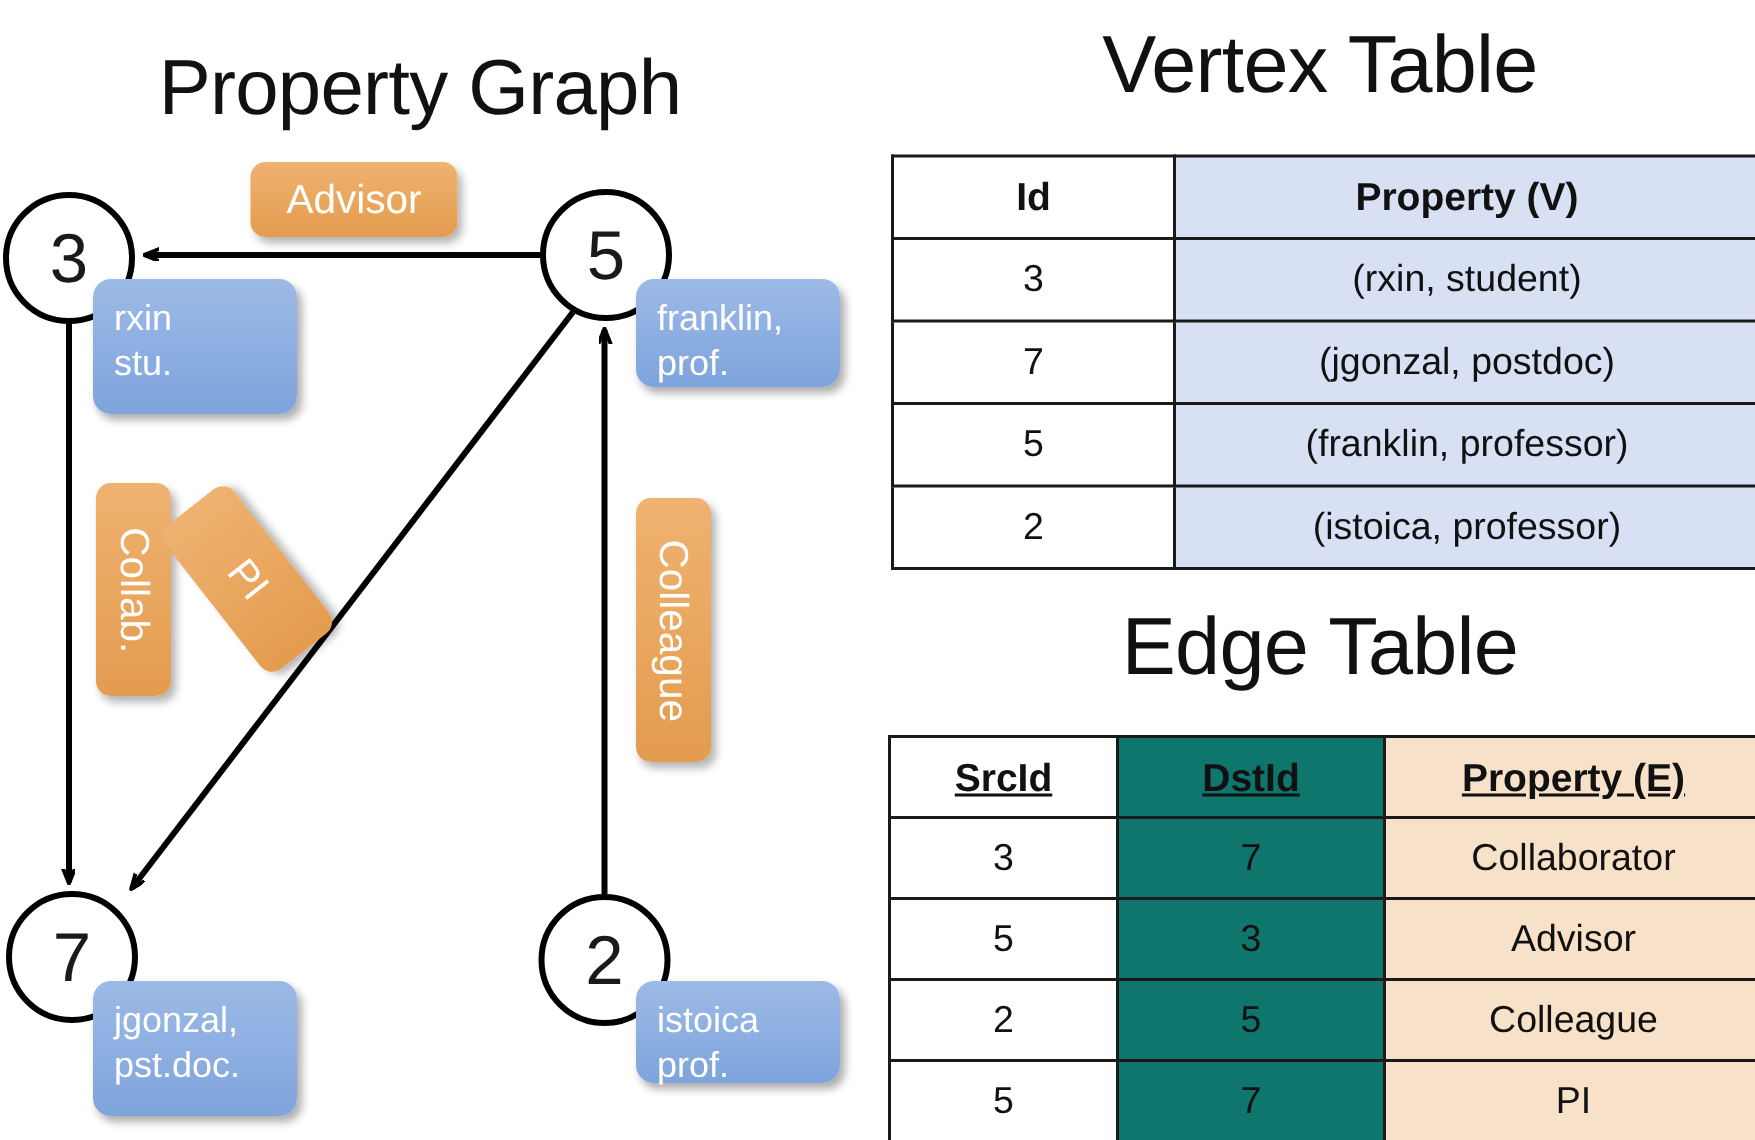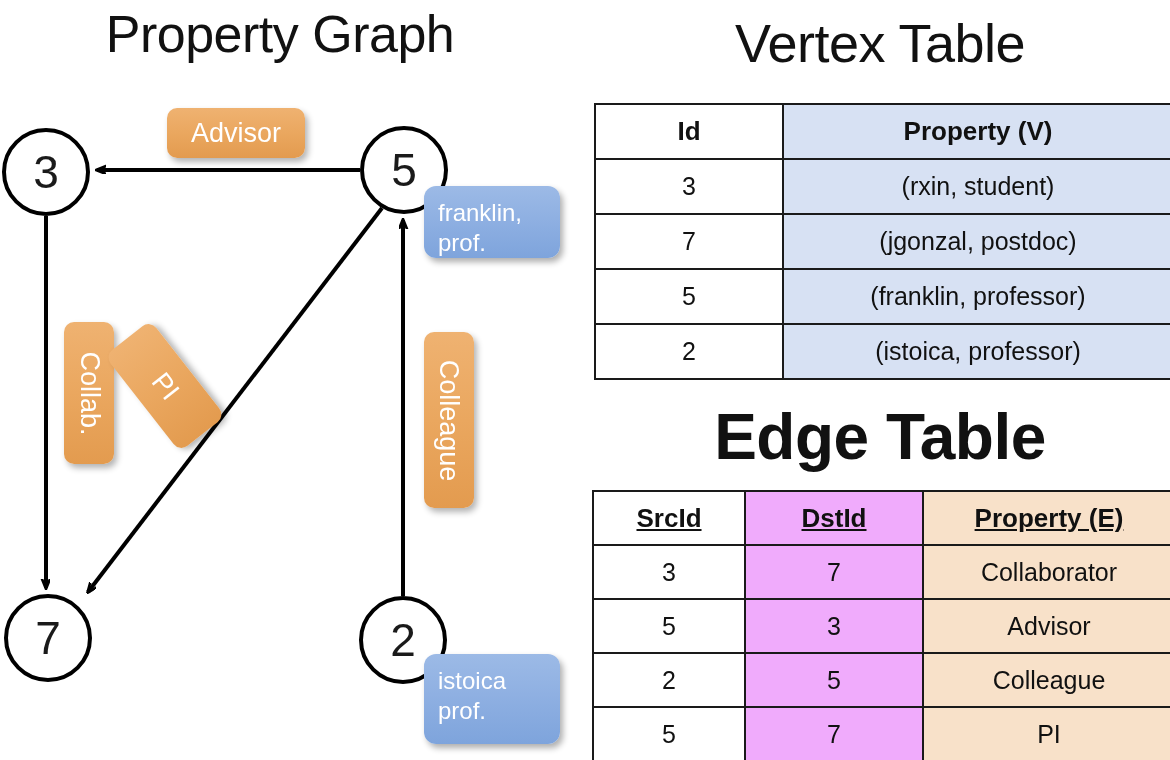--- a/index.html
+++ b/index.html
@@ -25,7 +25,7 @@
     letter-spacing: -0.5px;
   }
   #title-property-graph {
-    left: 0; top: 4px; width: 560px;
+    left: 0; top: 29px; width: 560px;
     text-align: center;
     font-size: 52px;
   }

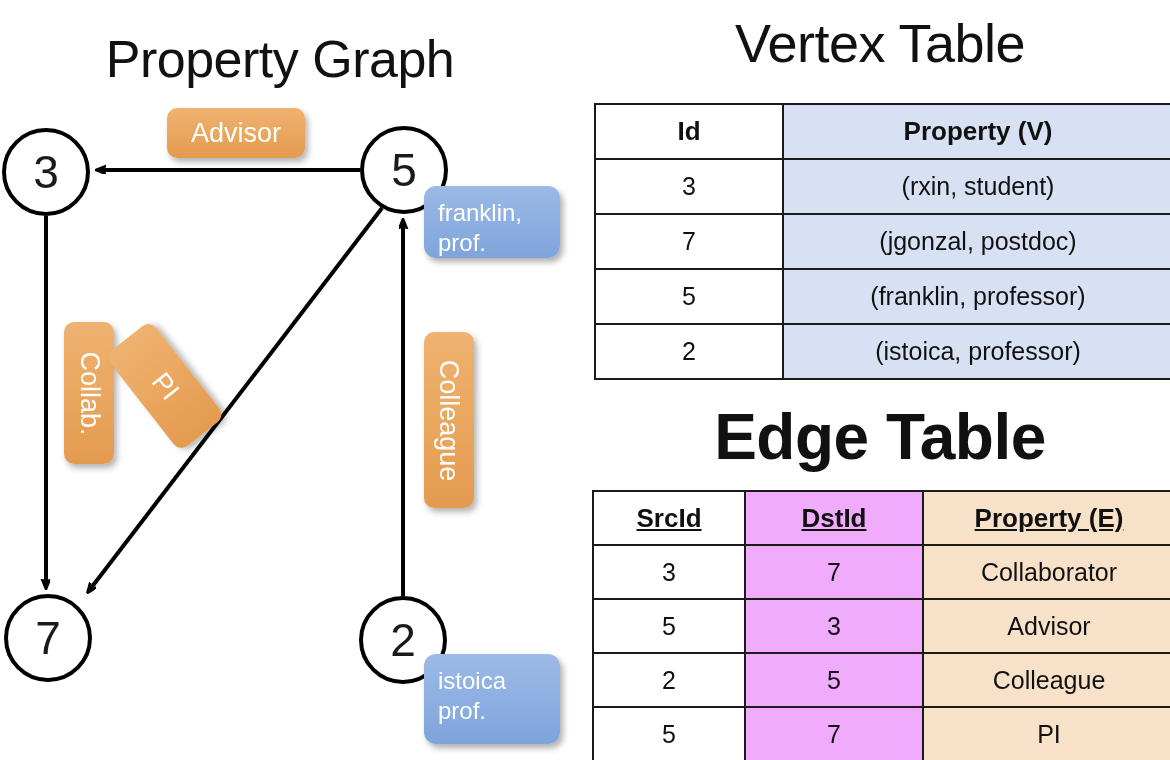--- a/index.html
+++ b/index.html
@@ -215,6 +215,10 @@
     <span>2</span>
   </div>
 
+  <div class="prop-box" id="prop-rxin">
+    <div>rxin</div>
+    <div>stu.</div>
+  </div>
   <div class="prop-box" id="prop-franklin">
     <div>franklin,</div>
     <div>prof.</div>

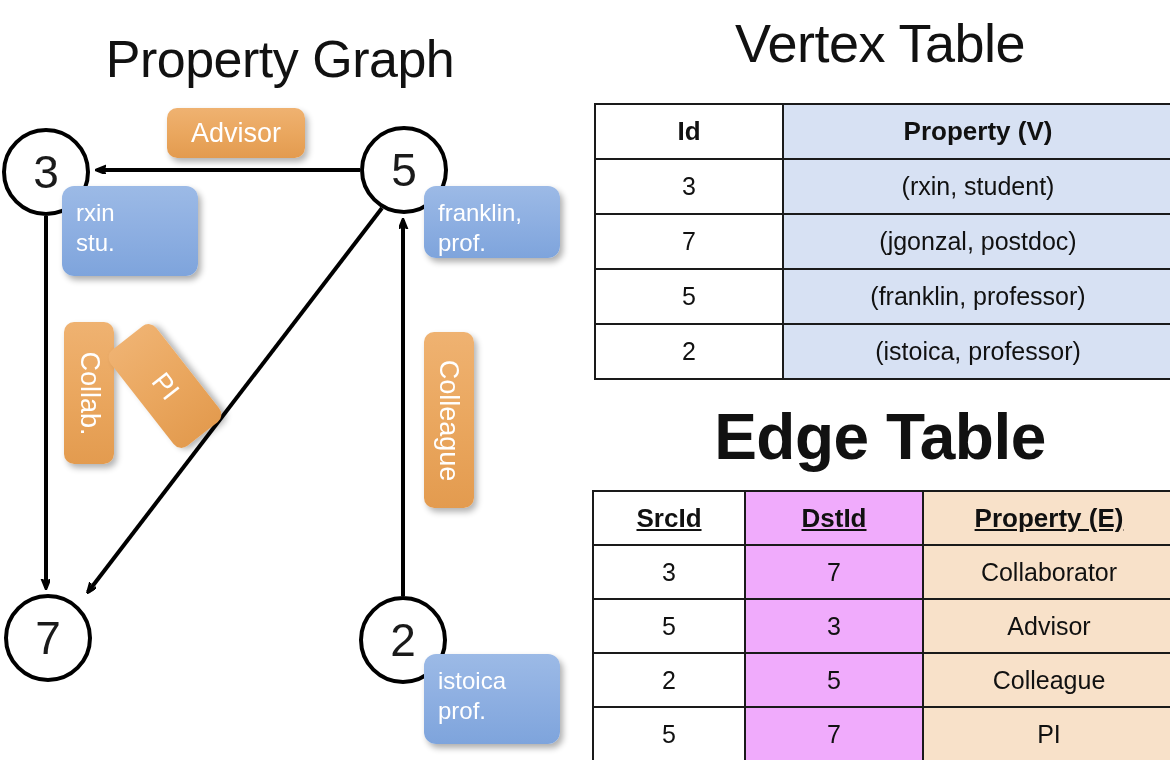--- a/index.html
+++ b/index.html
@@ -37,8 +37,7 @@
   #title-edge-table {
     left: 590px; top: 400px; width: 580px;
     text-align: center;
-    font-size: 64px;
-    font-weight: bold;
+    font-size: 54px;
   }
 
   

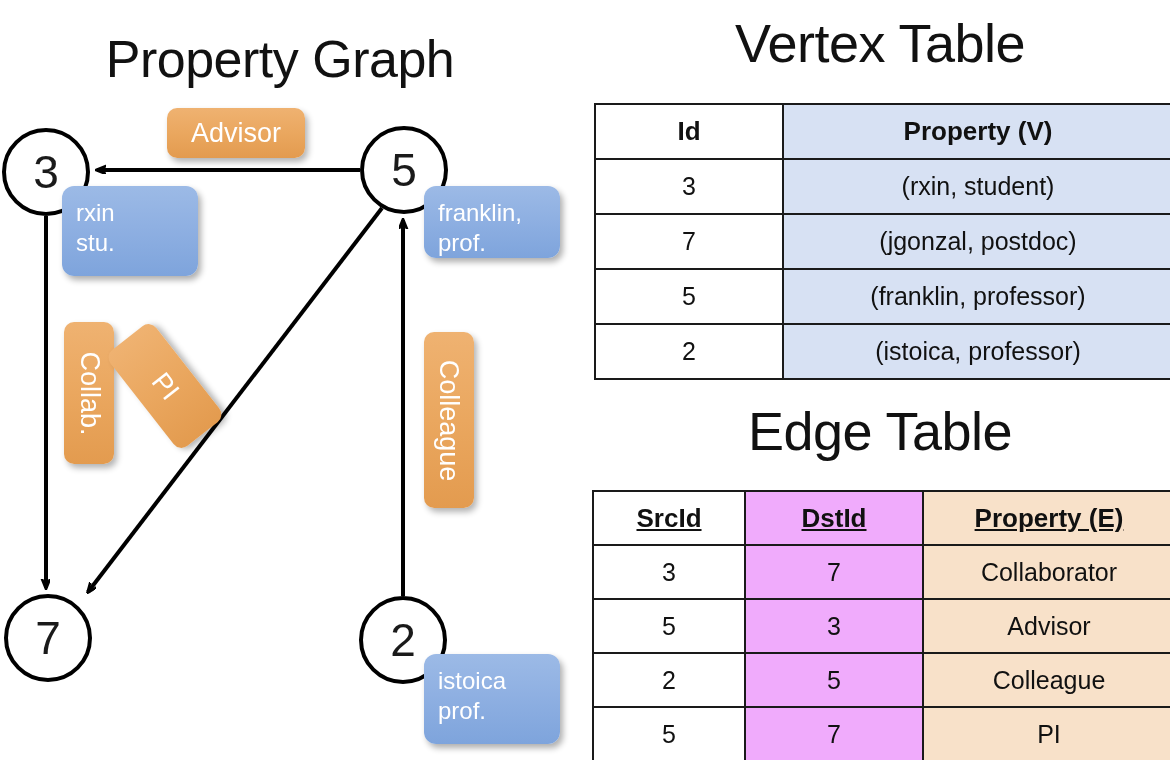--- a/index.html
+++ b/index.html
@@ -160,7 +160,7 @@
   #edge-table th, #edge-table td { height: 52px; font-size: 25px; }
   #edge-table th { font-size: 26px; text-decoration: underline; }
   .col-src  { width: 150px; background: #ffffff; }
-  .col-dst  { width: 176px; background: #f0abfc; }
+  .col-dst  { width: 176px; background: #0f766e; }
   .col-prop-e { width: 250px; background: #f8e1c9; }
 </style>
 </head>

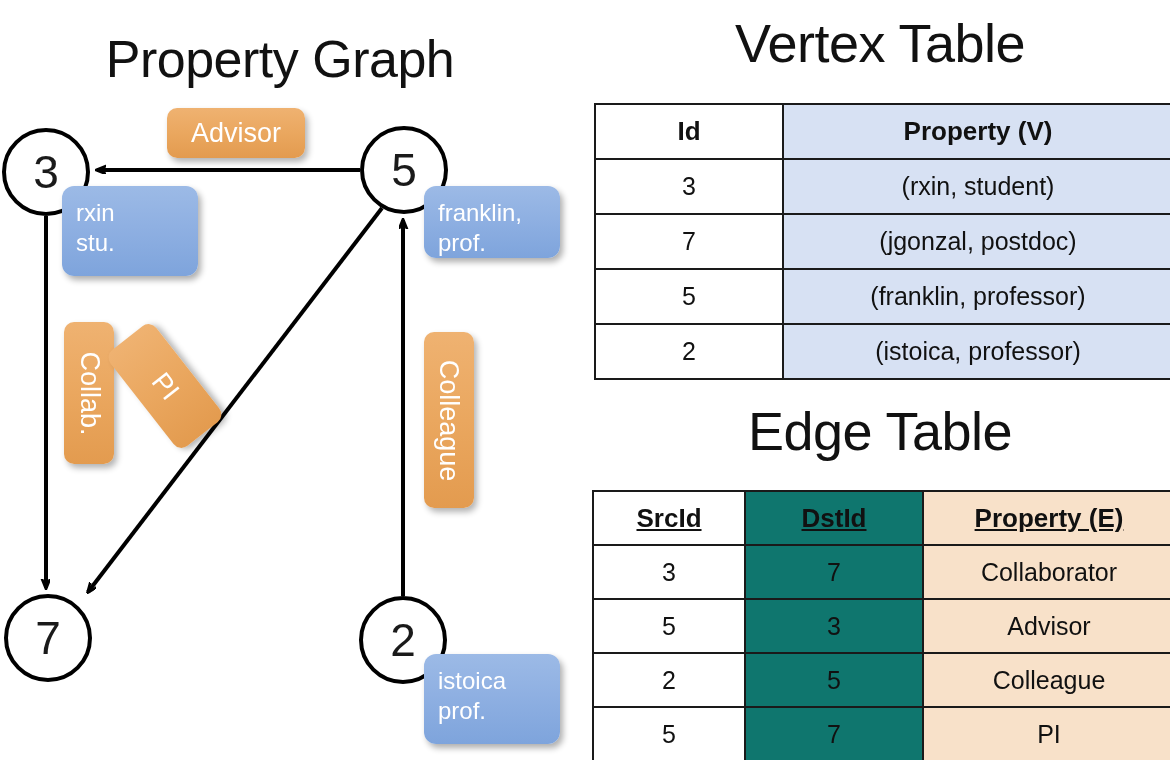--- a/index.html
+++ b/index.html
@@ -222,6 +222,10 @@
     <div>franklin,</div>
     <div>prof.</div>
   </div>
+  <div class="prop-box" id="prop-jgonzal">
+    <div>jgonzal,</div>
+    <div>pst.doc.</div>
+  </div>
   <div class="prop-box" id="prop-istoica">
     <div>istoica</div>
     <div>prof.</div>

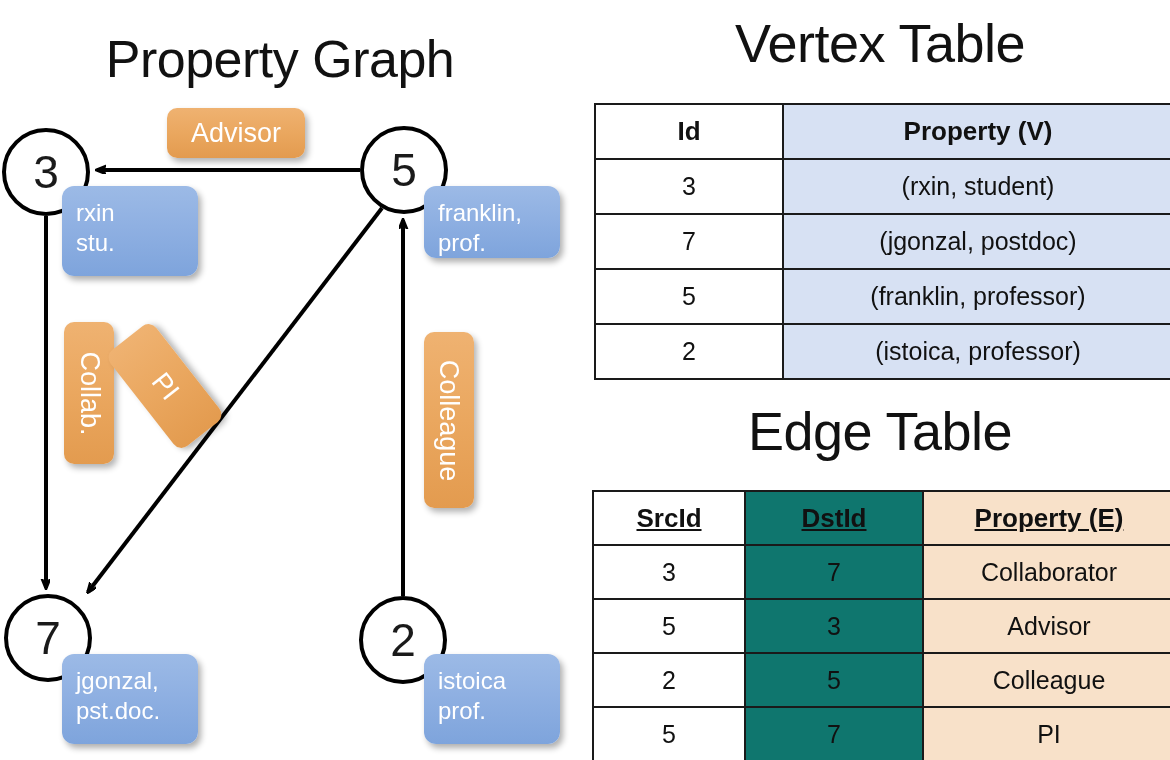--- a/index.html
+++ b/index.html
@@ -88,7 +88,7 @@
   #prop-rxin     { left: 62px;  top: 186px; width: 136px; height: 90px; }
   #prop-franklin { left: 424px; top: 186px; width: 136px; height: 72px; }
   #prop-jgonzal  { left: 62px;  top: 654px; width: 136px; height: 90px; }
-  #prop-istoica  { left: 424px; top: 654px; width: 136px; height: 90px; }
+  #prop-istoica  { left: 424px; top: 654px; width: 136px; height: 68px; }
 
   
   .edge-label {

